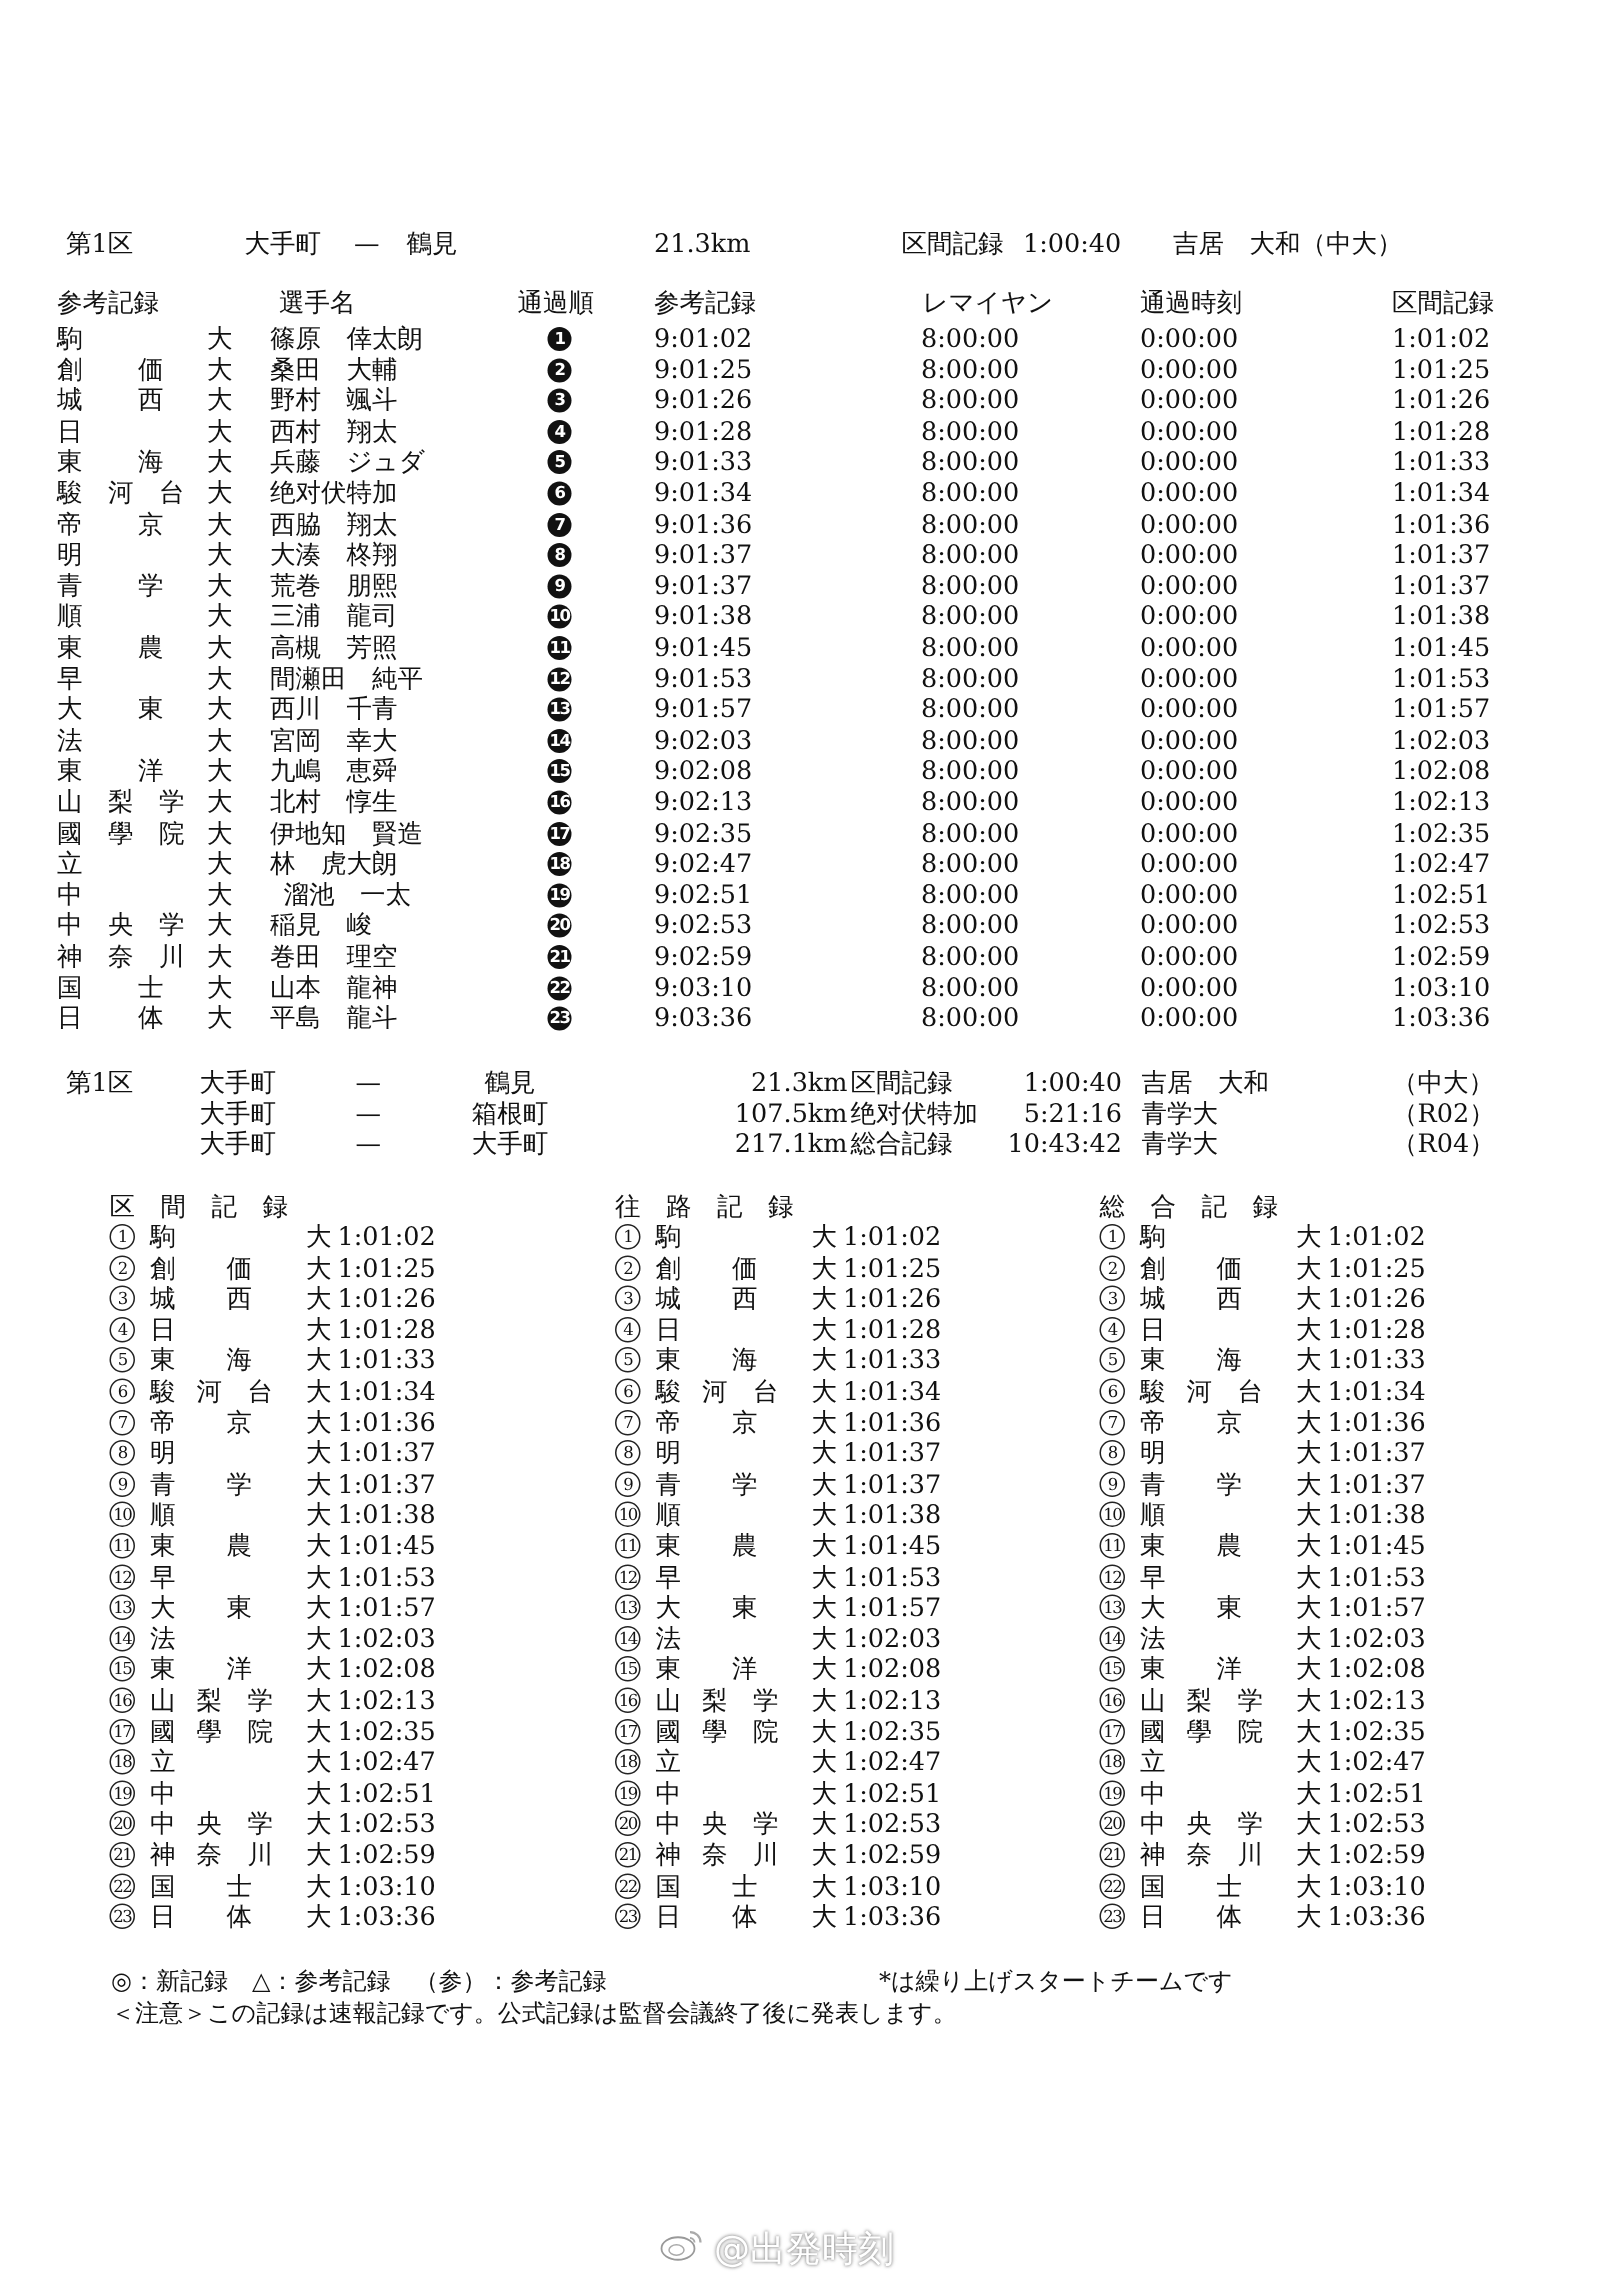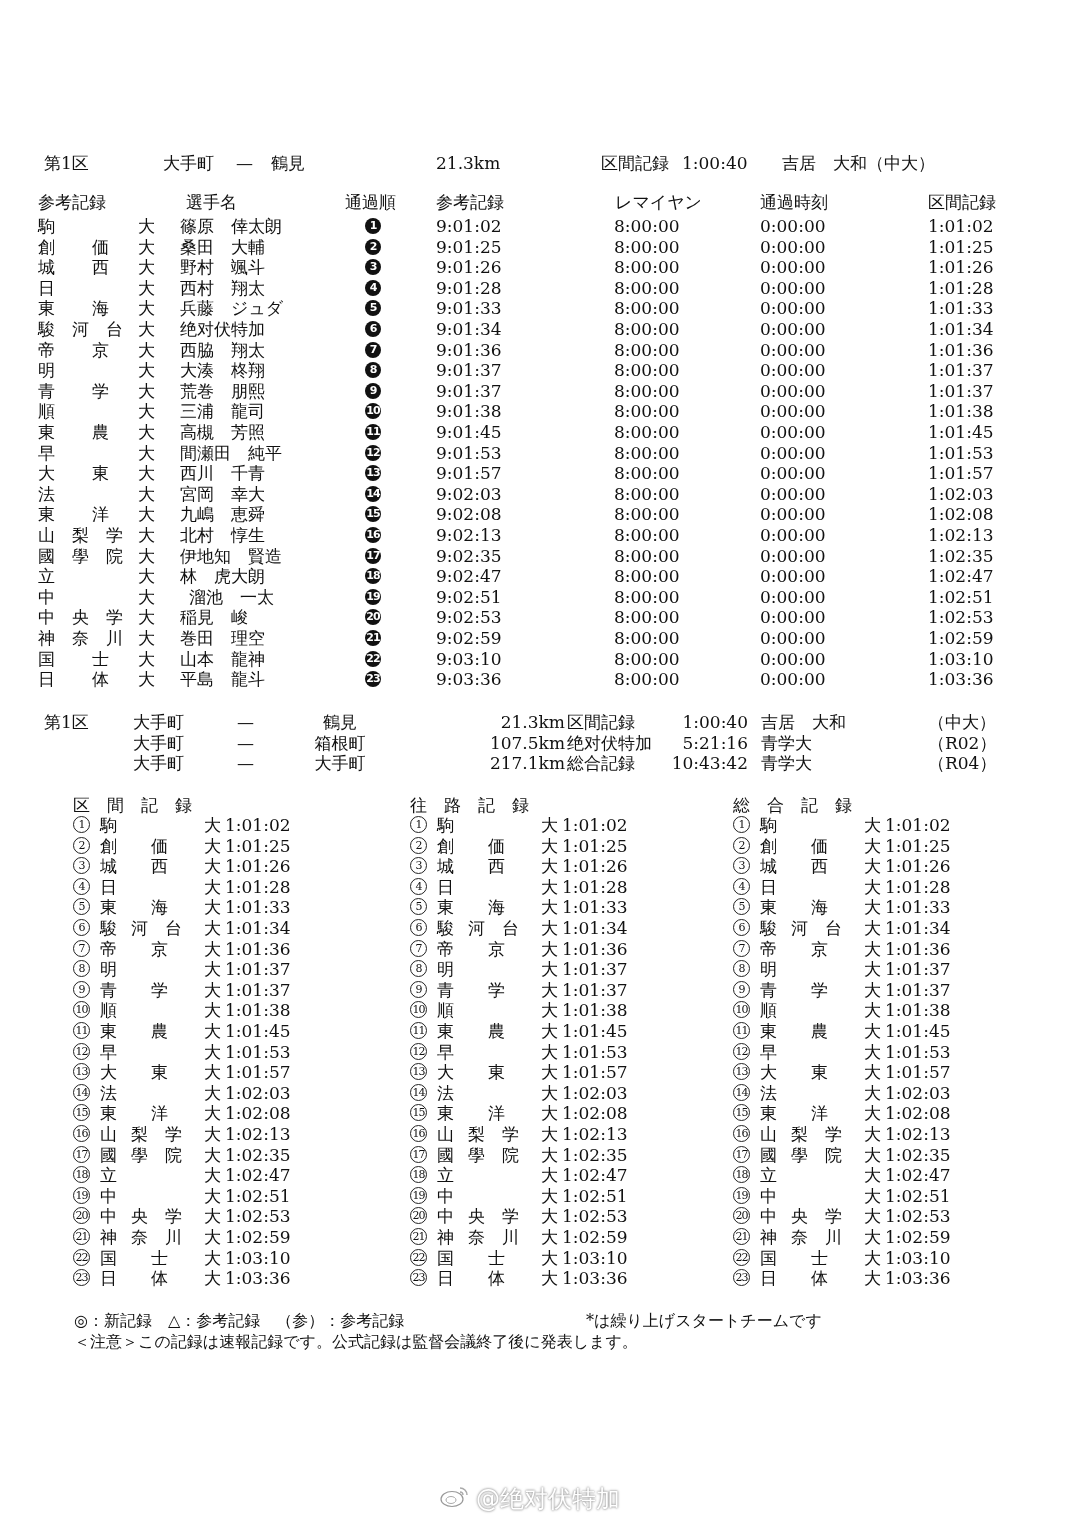--- a/index.html
+++ b/index.html
@@ -852,7 +852,7 @@
   <path d="M20 8 A3 3 0 0 1 23 11" fill="none" stroke="#aaa" stroke-width="1.3"></path>
 </svg>
 <div class="watermark" style="left:476px;">
-  <span>@绝对伏特加</span>
+  <span>@出発時刻</span>
 </div>
 
 </body></html>

